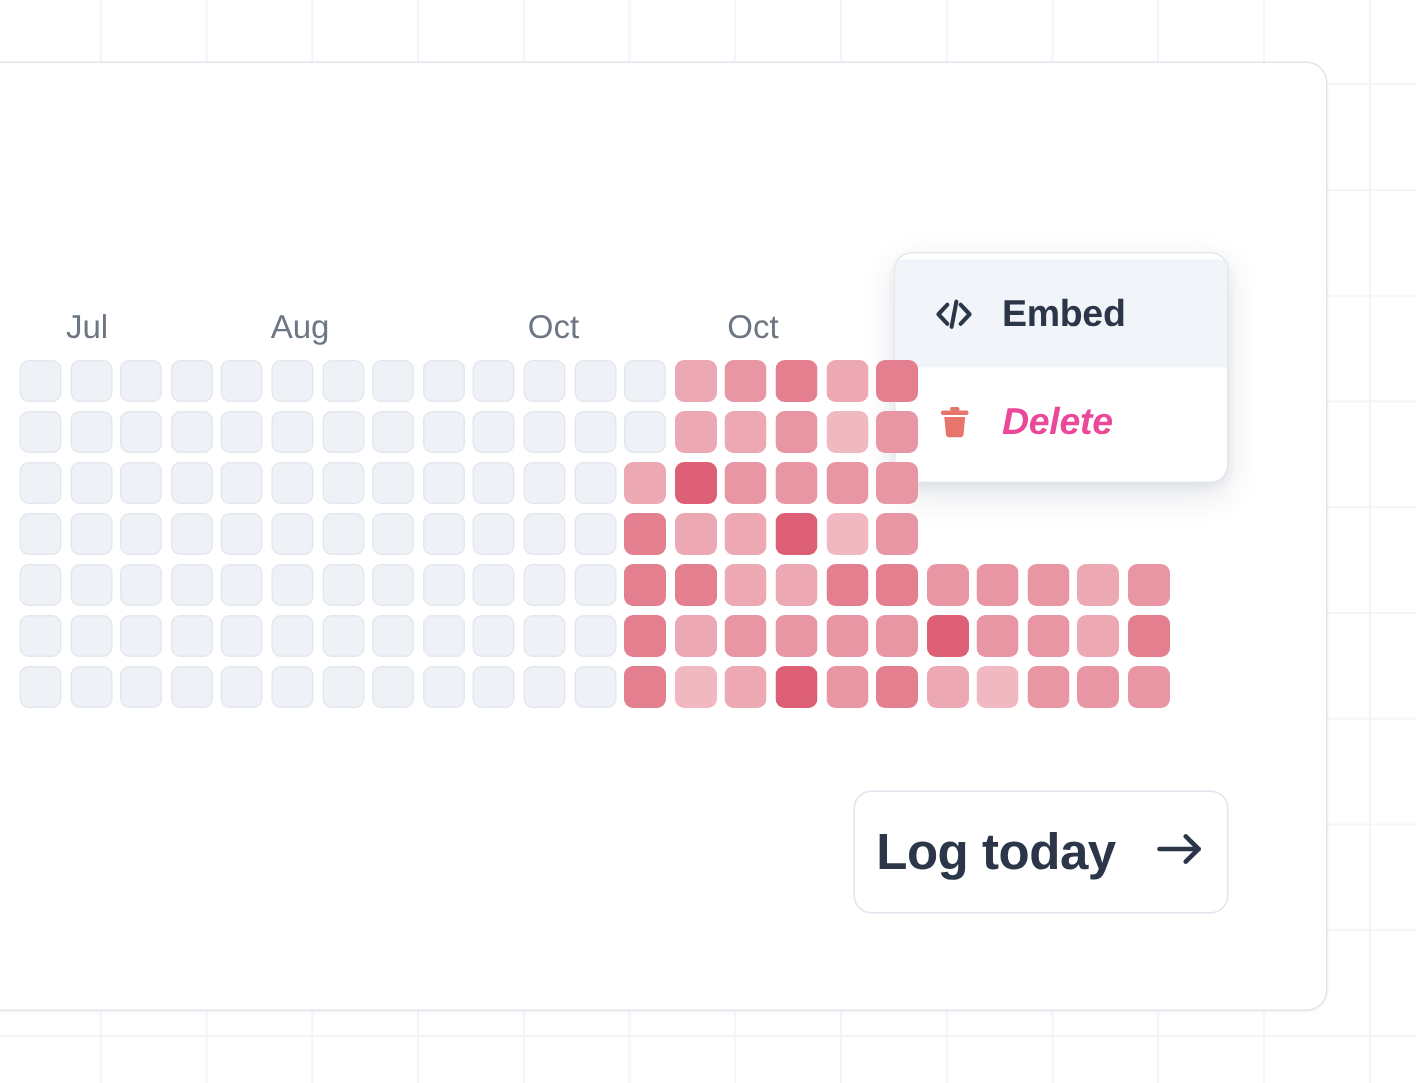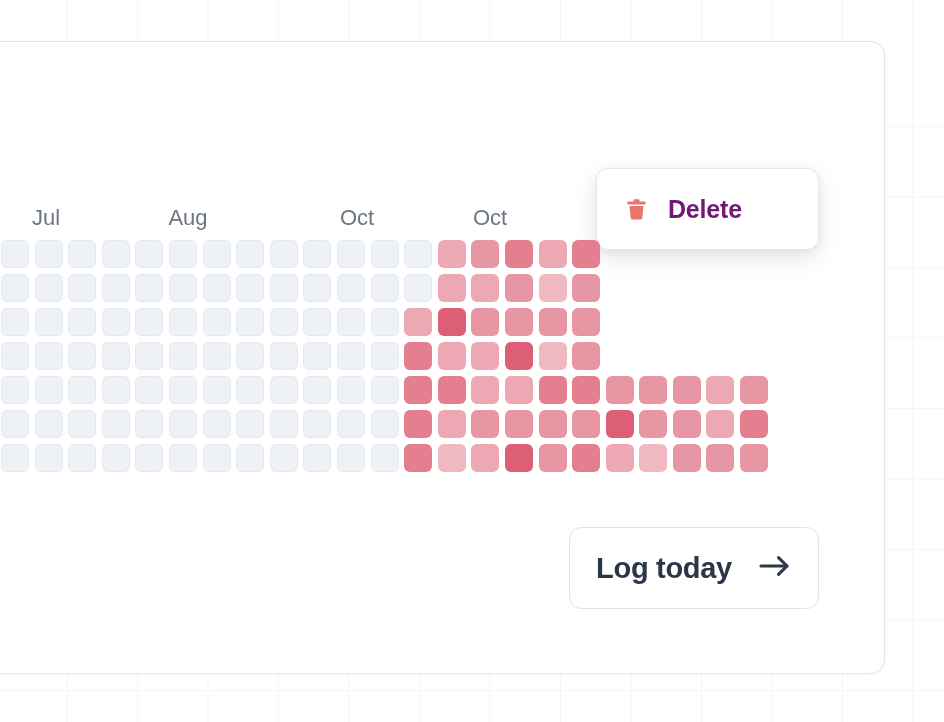--- a/index.html
+++ b/index.html
@@ -112,7 +112,7 @@
   
   #heatmap {
     position: absolute;
-    left: 0px;
+    left: 12px;
     top: 205px;
     width: 772px;
     text-decoration: underline;

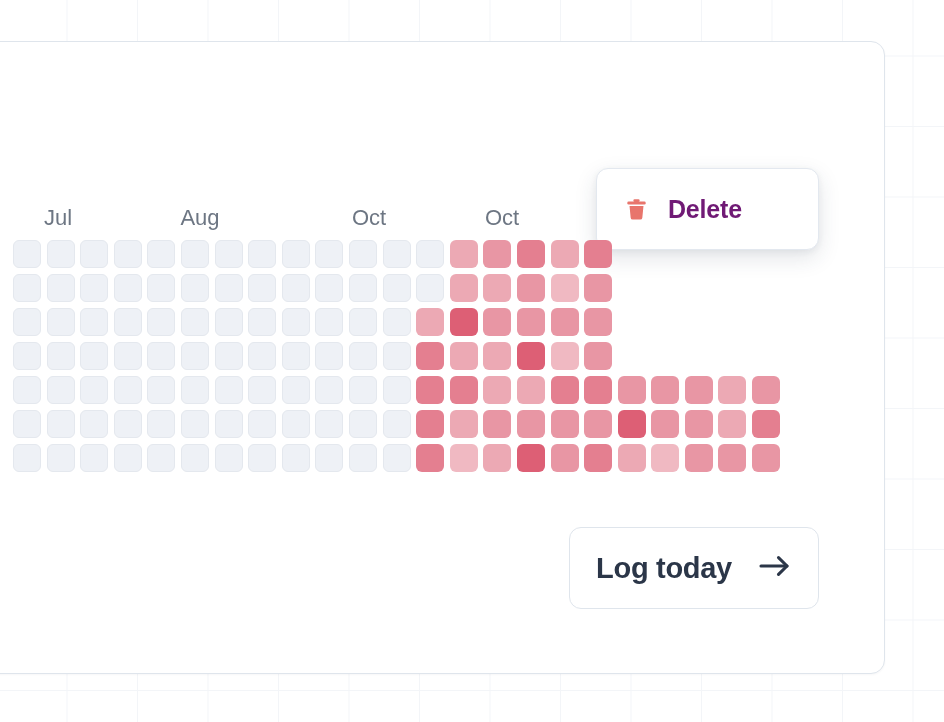--- a/index.html
+++ b/index.html
@@ -183,6 +183,16 @@
   <div id="dropdown">
 
 
+    <div class="menu-item is-active">
+      <span class="menu-icon">
+        <svg width="27" height="27" viewBox="0 0 26 24" aria-hidden="true">
+          <path d="M8.6 5.6 L2.6 12 l6 6.4" fill="none" stroke="#2b3648" stroke-width="2.7" stroke-linecap="round" stroke-linejoin="round"></path>
+          <path d="M17.4 5.6 L23.4 12 l-6 6.4" fill="none" stroke="#2b3648" stroke-width="2.7" stroke-linecap="round" stroke-linejoin="round"></path>
+          <path d="M14.6 3.6 L11.4 20.4" fill="none" stroke="#2b3648" stroke-width="2.7" stroke-linecap="round"></path>
+        </svg>
+      </span>
+      <span class="menu-label">Embed</span>
+    </div>
 
     <div class="menu-item is-danger">
       <span class="menu-icon">

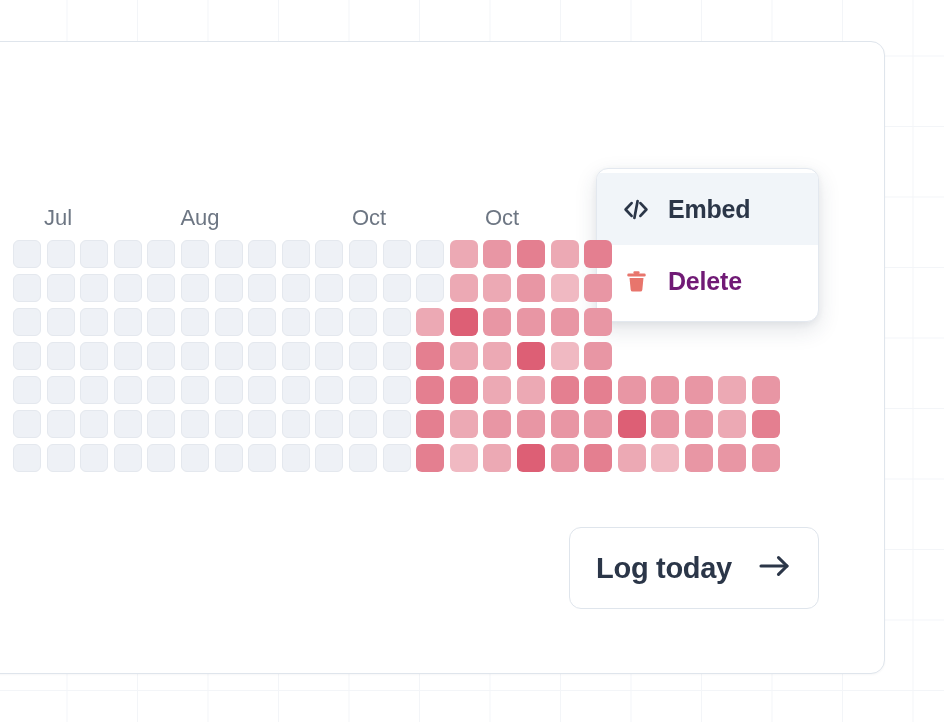--- a/index.html
+++ b/index.html
@@ -107,7 +107,7 @@
     color: #2b3648;
     letter-spacing: -.2px;
   }
-  .menu-item.is-danger .menu-label { color: #701a75; }
+  .menu-item.is-danger .menu-label { color: #ec4899; font-style: italic; }
 
   
   #heatmap {

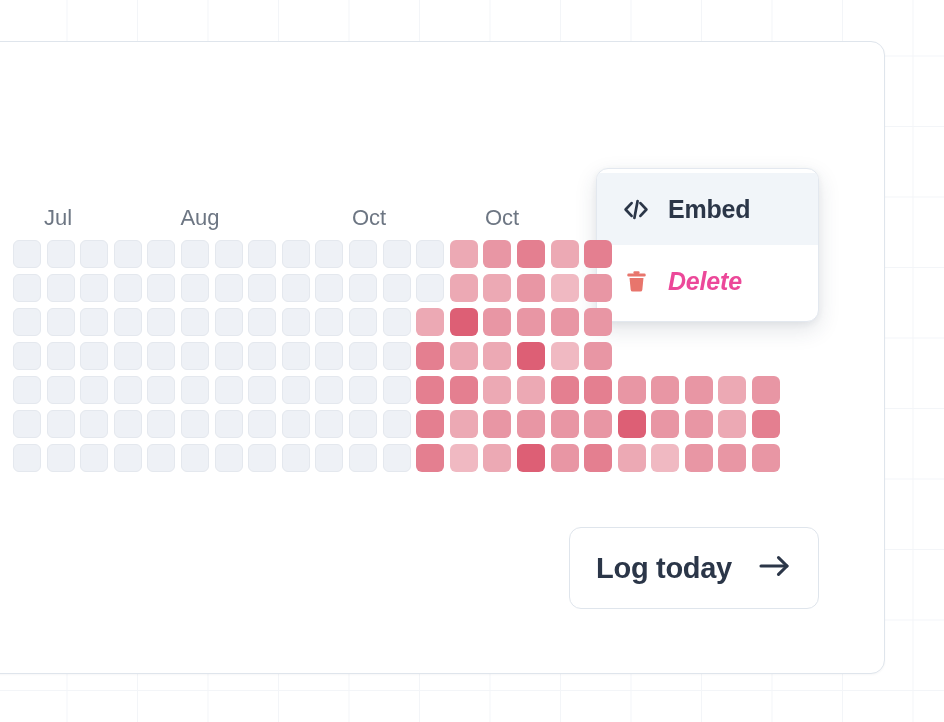--- a/index.html
+++ b/index.html
@@ -166,7 +166,7 @@
     cursor: pointer;
   }
   #log-today .label {
-    font-size: 29px;
+    font-size: 34px;
     font-weight: 600;
     color: #2b3648;
     letter-spacing: -.3px;

